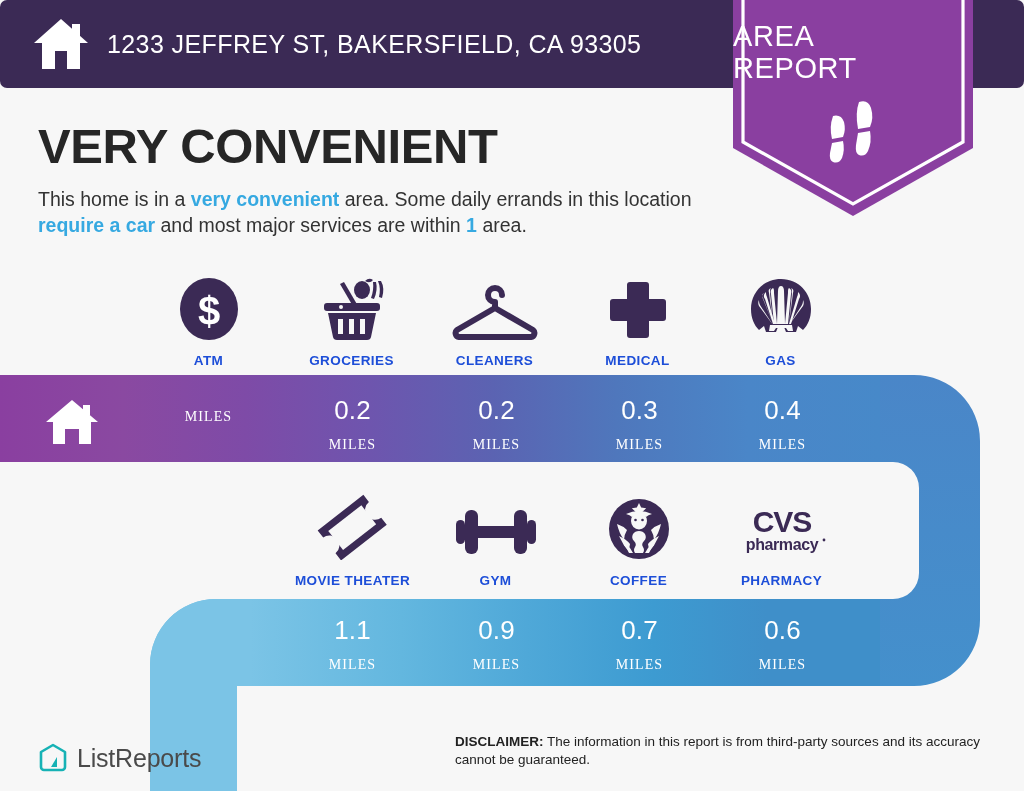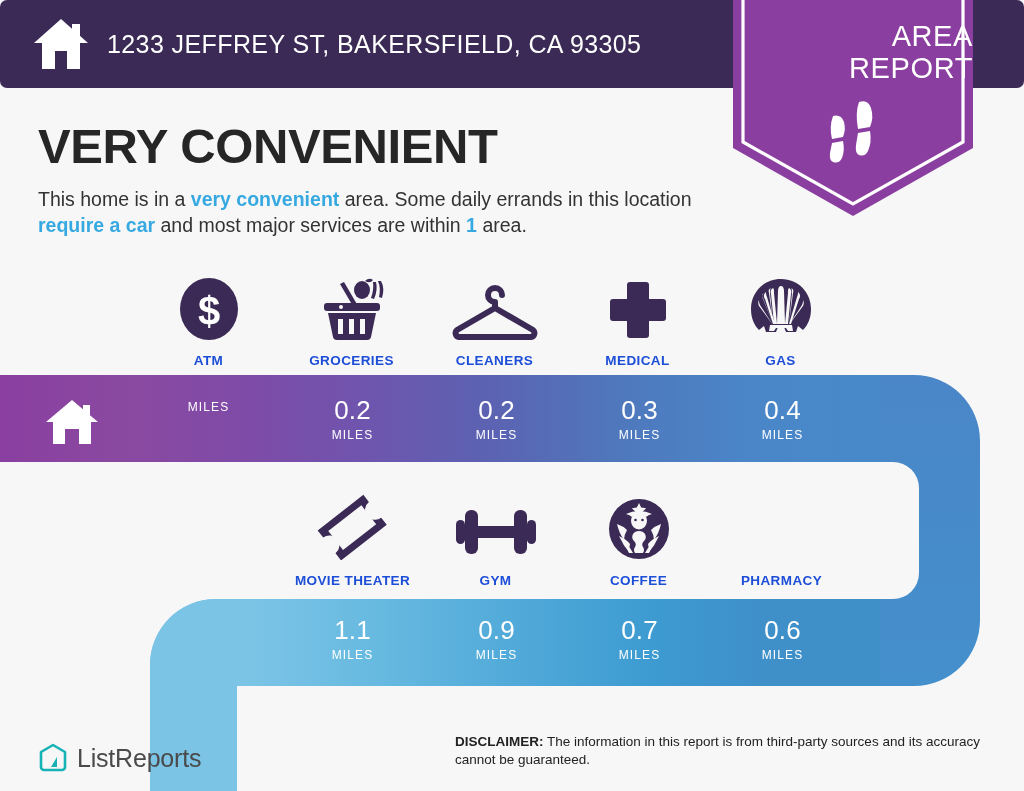--- a/index.html
+++ b/index.html
@@ -28,7 +28,7 @@
   }
   .badge svg{display:block;width:240px;height:218px;}
   .badge-text{
-    position:absolute;left:0;top:22px;width:240px;text-align:right;
+    position:absolute;left:0;top:22px;width:240px;text-align:left;
     color:#fff;font-size:29px;line-height:32px;font-weight:400;letter-spacing:.6px;
     pointer-events:none;
   }

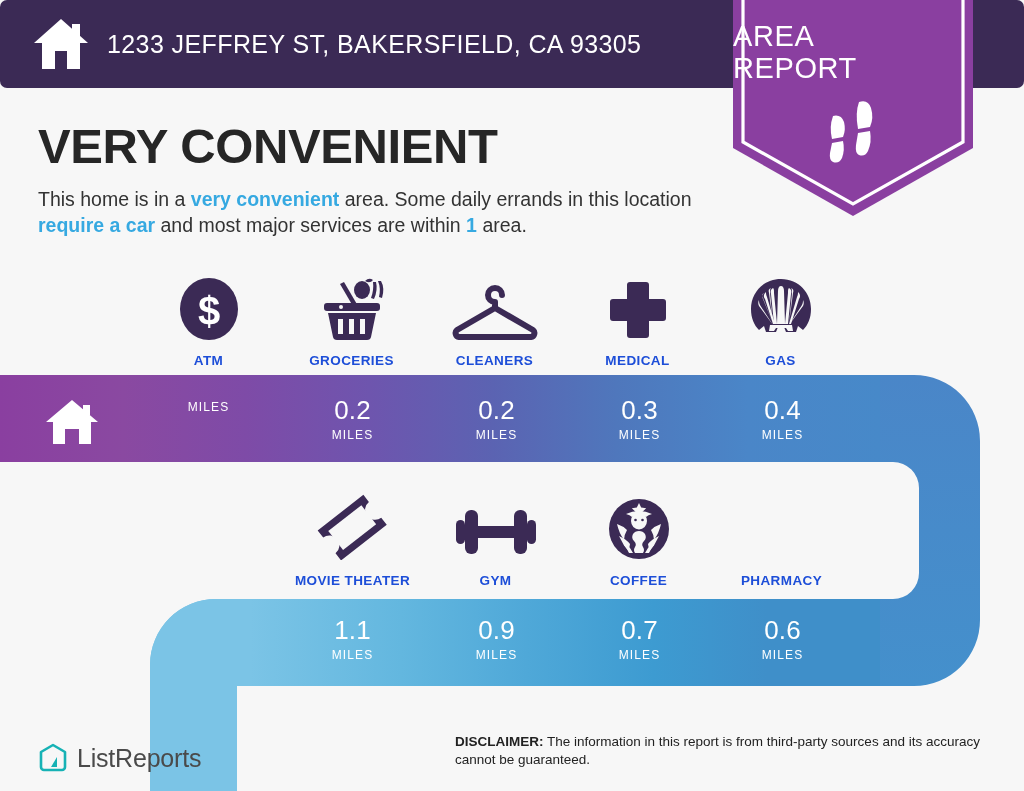--- a/index.html
+++ b/index.html
@@ -71,7 +71,7 @@
     pointer-events:none;
   }
   .dist .num{font-size:26px;line-height:28px;font-weight:400;letter-spacing:.2px;}
-  .dist .mi{font-size:12px;line-height:14px;letter-spacing:1.1px;margin-top:4px;}
+  .dist .mi{font-size:14px;line-height:14px;letter-spacing:1.1px;margin-top:14px;font-family:Liberation Serif, serif;}
   .row-top .dist{top:396px;}
   .row-bot .dist{top:616px;}
 

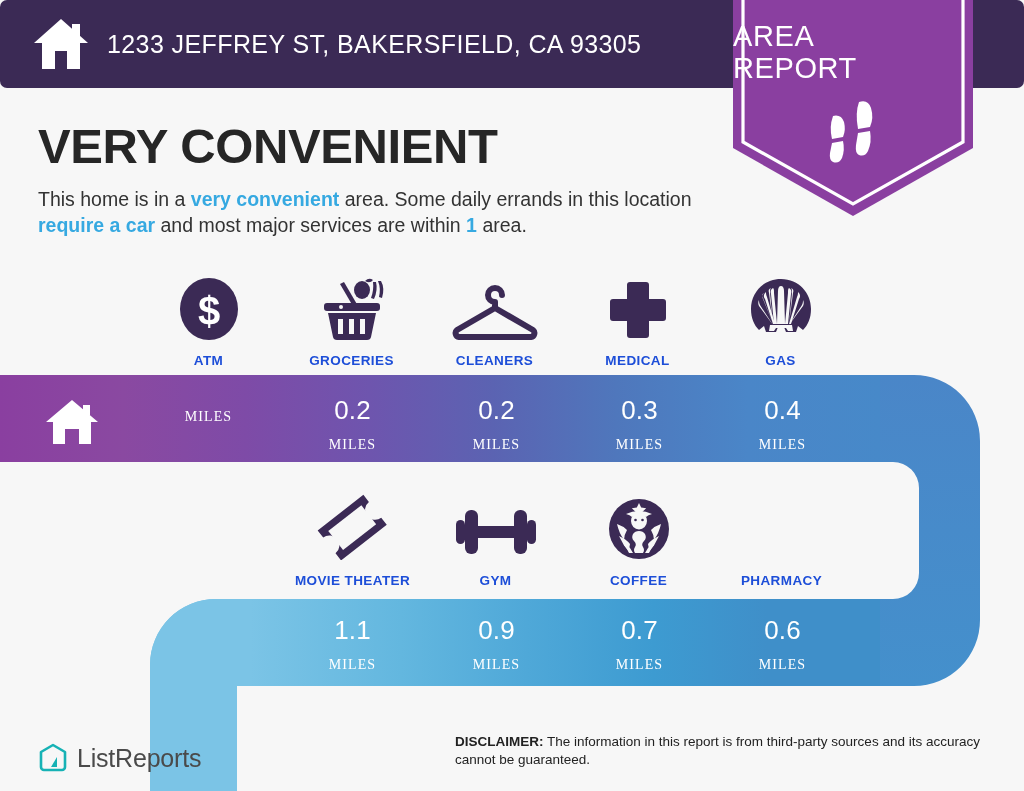--- a/index.html
+++ b/index.html
@@ -318,6 +318,13 @@
     </div>
 
     <div class="iconcell">
+      <div class="glyph">
+        <svg width="100" height="58" viewBox="0 0 100 58" xmlns="http://www.w3.org/2000/svg">
+          <text x="50" y="30" text-anchor="middle" font-family="Liberation Sans, sans-serif" font-size="30" font-weight="bold" fill="#3b2a55" letter-spacing="-1">CVS</text>
+          <text x="50" y="48" text-anchor="middle" font-family="Liberation Sans, sans-serif" font-size="16" font-weight="bold" fill="#3b2a55" letter-spacing="-0.4">pharmacy</text>
+          <circle cx="92" cy="38" r="1.4" fill="#3b2a55"></circle>
+        </svg>
+      </div>
       <div class="lbl">PHARMACY</div>
     </div>
   </div>

